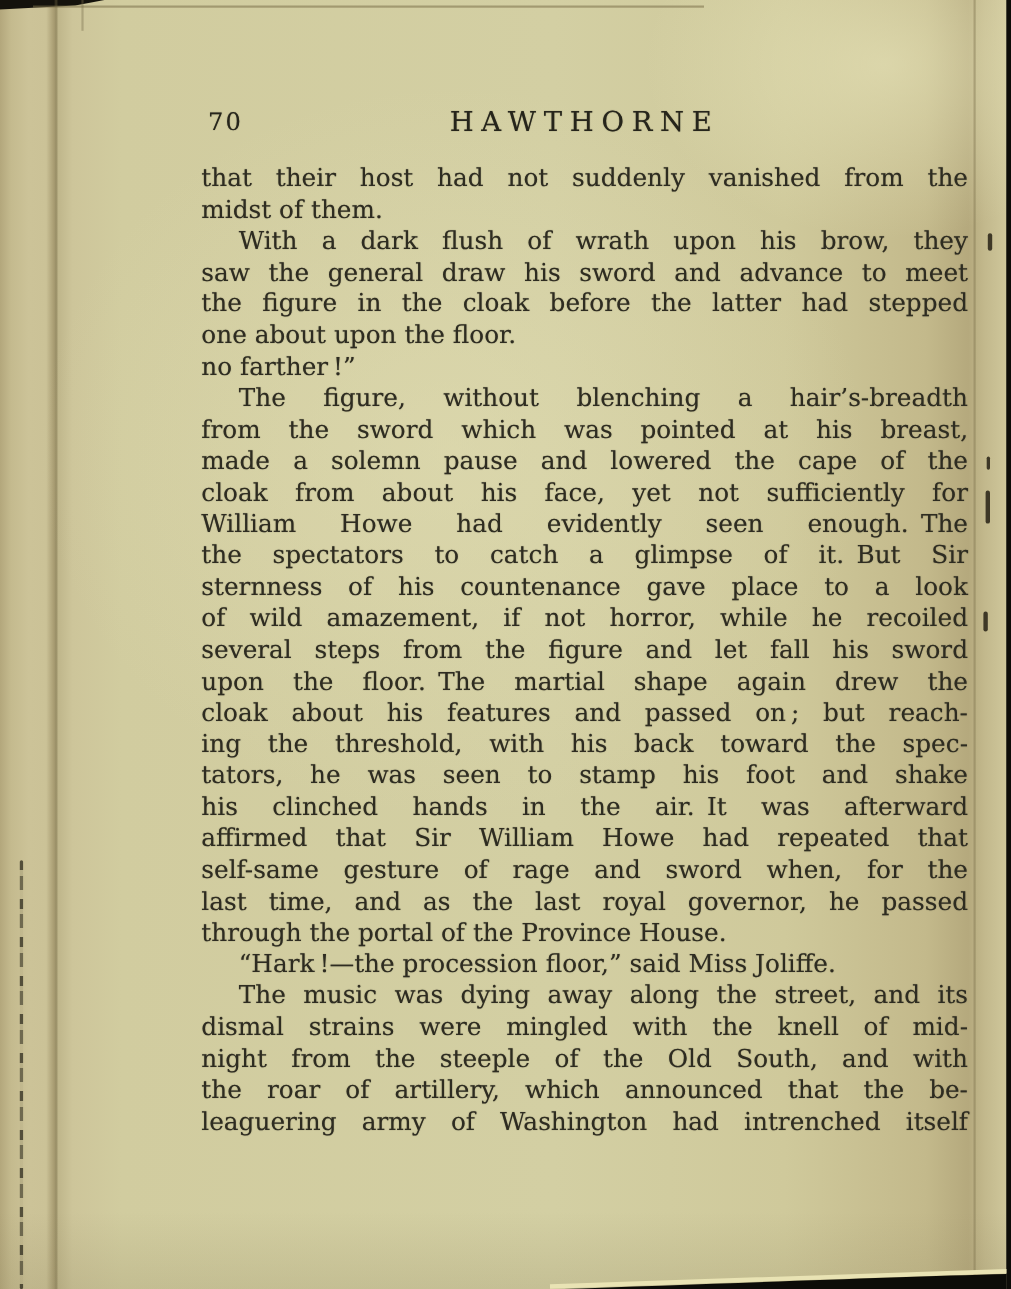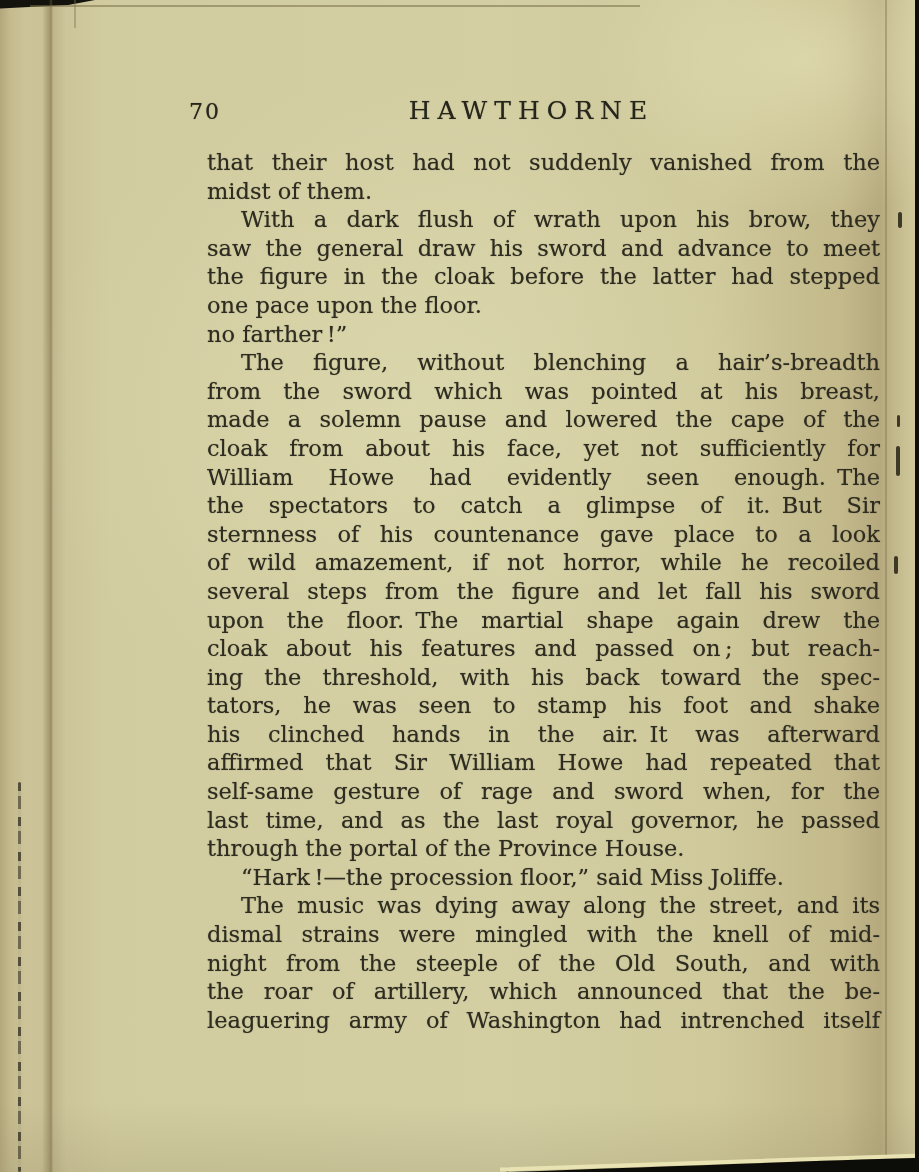--- a/index.html
+++ b/index.html
@@ -78,7 +78,7 @@
     text-shadow:0 0 1px rgba(42,40,28,0.5);
   }
   .line{
-    height:28.6px;line-height:28.6px;white-space:nowrap;text-align:left;margin-left:24px;
+    height:28.6px;line-height:28.6px;white-space:nowrap;text-align:left;
   }
   .line.just{
     white-space:normal;text-align:justify;text-align-last:justify;

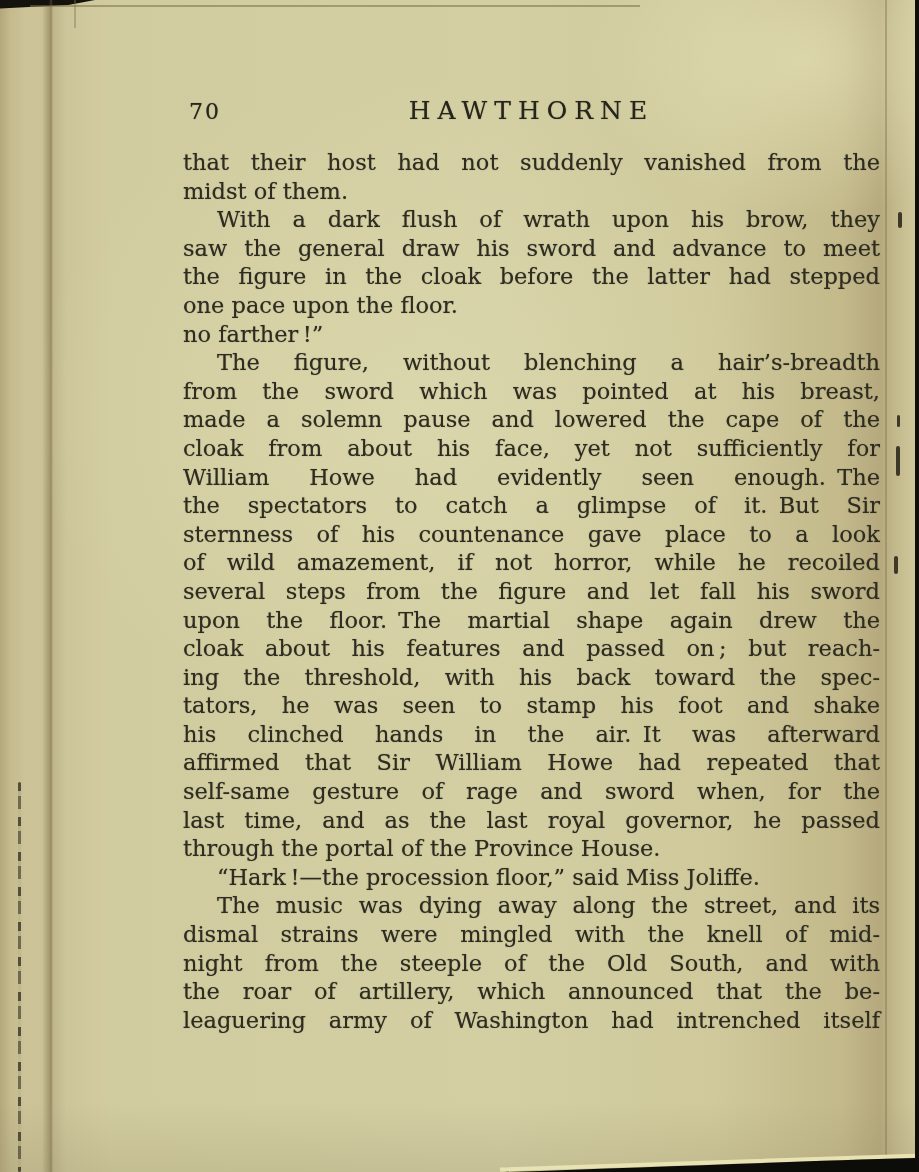--- a/index.html
+++ b/index.html
@@ -118,7 +118,7 @@
       <div class="line indent just">With a dark flush of wrath upon his brow, they</div>
       <div class="line just">saw the general draw his sword and advance to meet</div>
       <div class="line just">the figure in the cloak before the latter had stepped</div>
-      <div class="line">one pace upon the floor.</div>
+      <div class="line">one about upon the floor.</div>
       <div class="line">no farther !”</div>
       <div class="line indent just">The figure, without blenching a hair’s-breadth</div>
       <div class="line just">from the sword which was pointed at his breast,</div>

